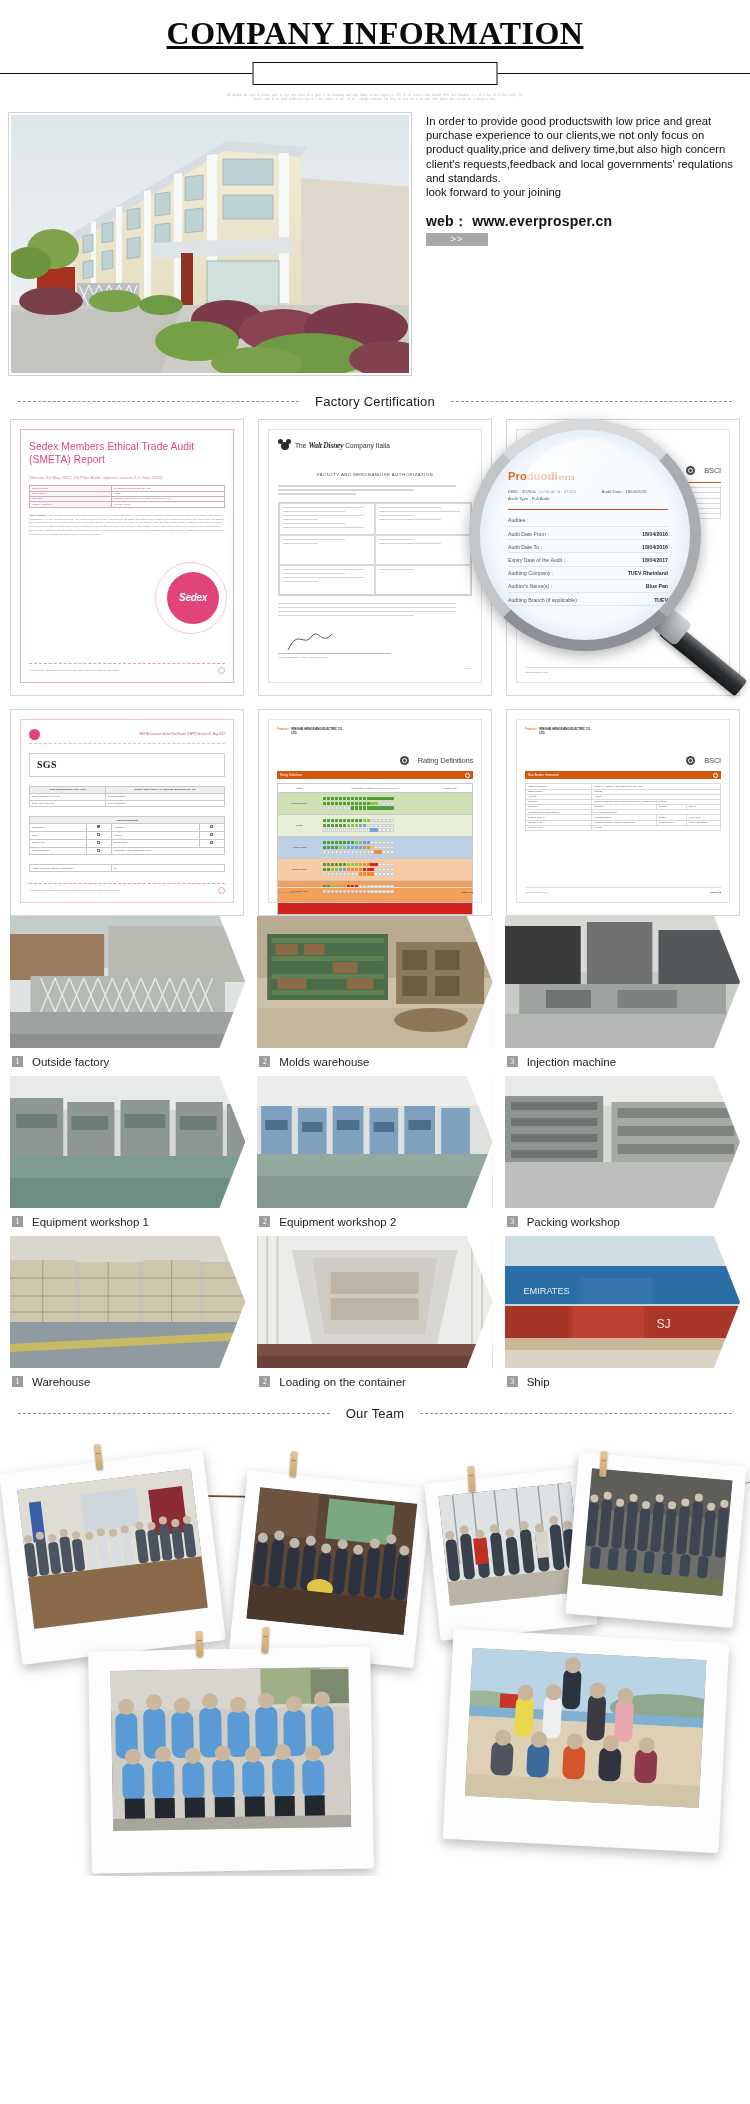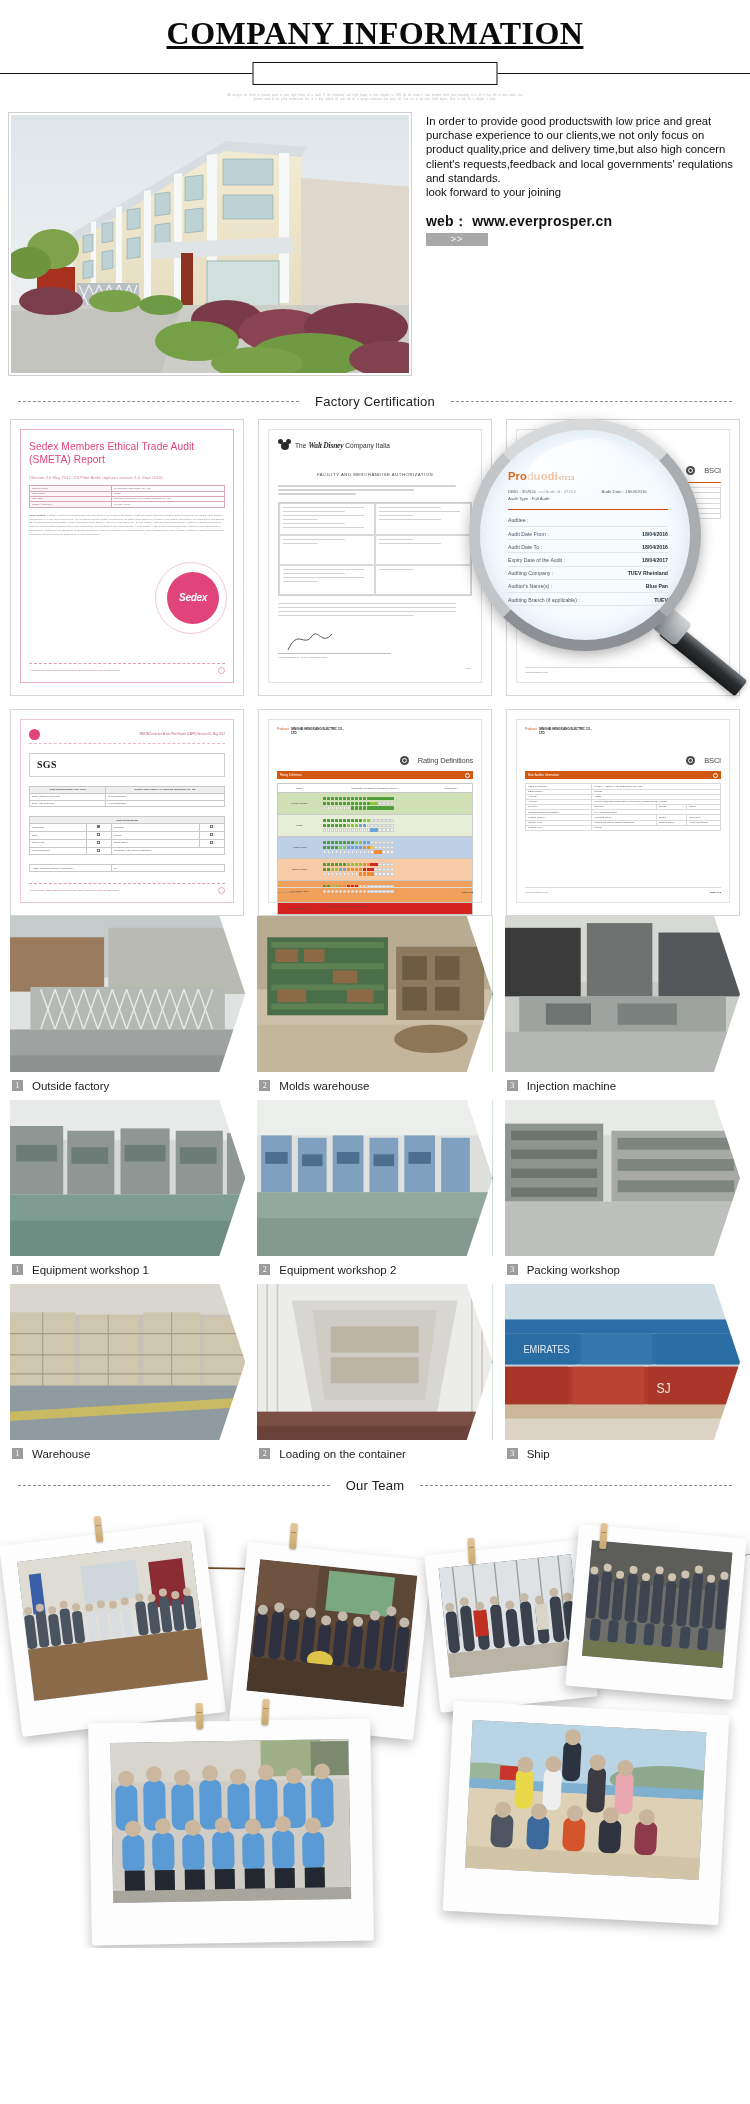--- a/index.html
+++ b/index.html
@@ -311,8 +311,8 @@
   .prow { display: grid; grid-template-columns: repeat(3, 1fr); gap: 10px 12px; margin-bottom: 8px; }
   .pcell { }
   .pimg {
-    height: 156px; position: relative; overflow: hidden;
-    background: #15803d;
+    height: 132px; position: relative; overflow: hidden;
+    background: #fef9c3;
   }
   .pimg::after {
     content: ""; position: absolute; right: 0; top: 0; bottom: 0; width: 26px;

